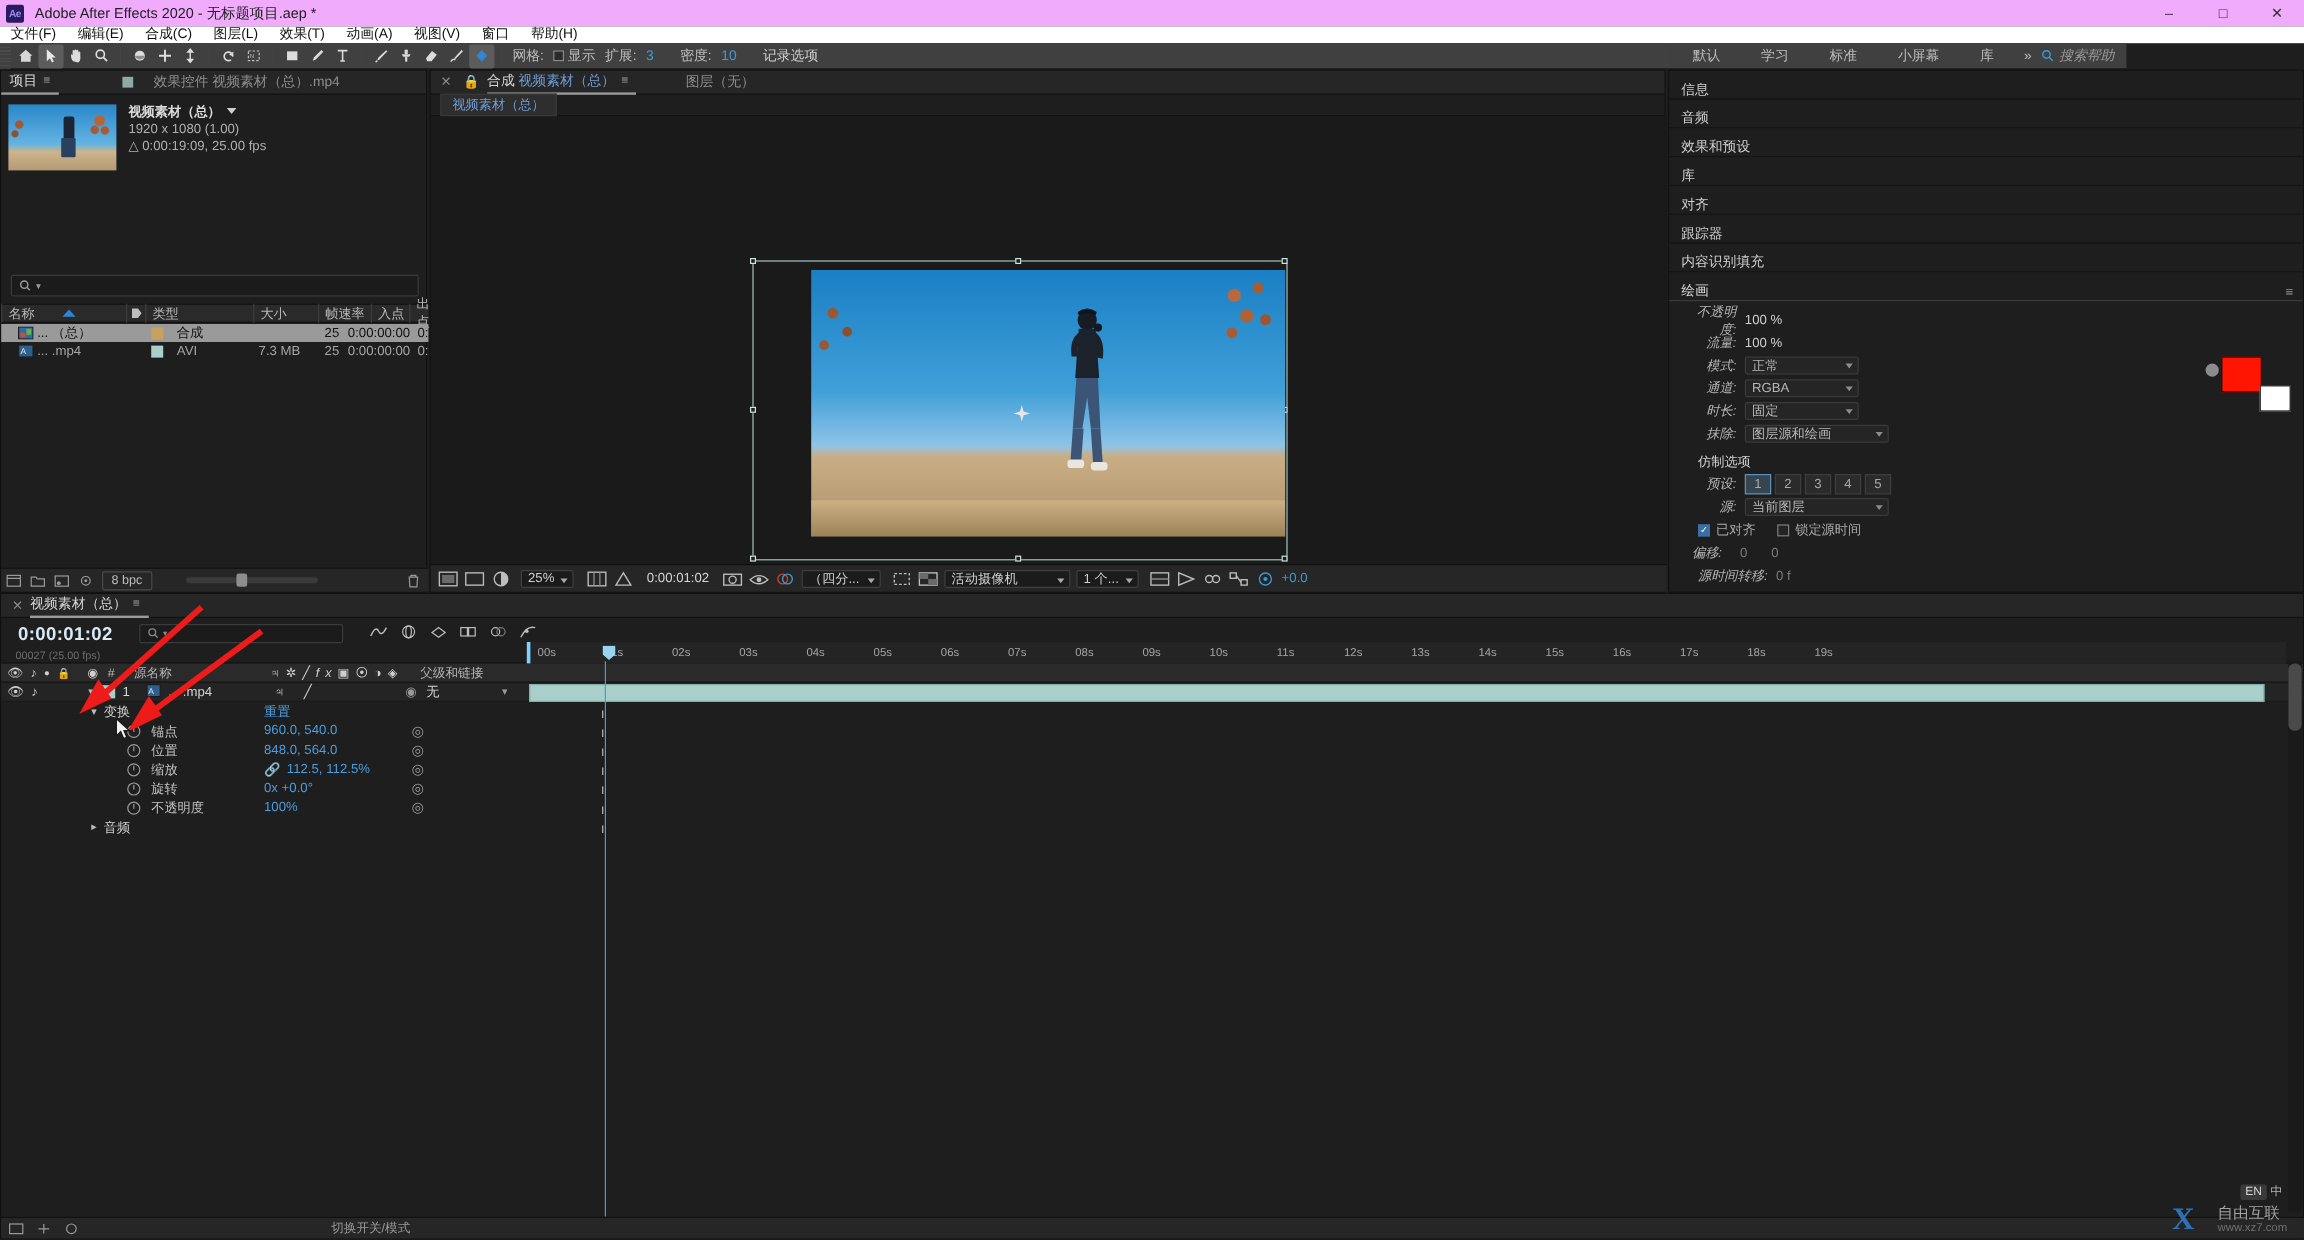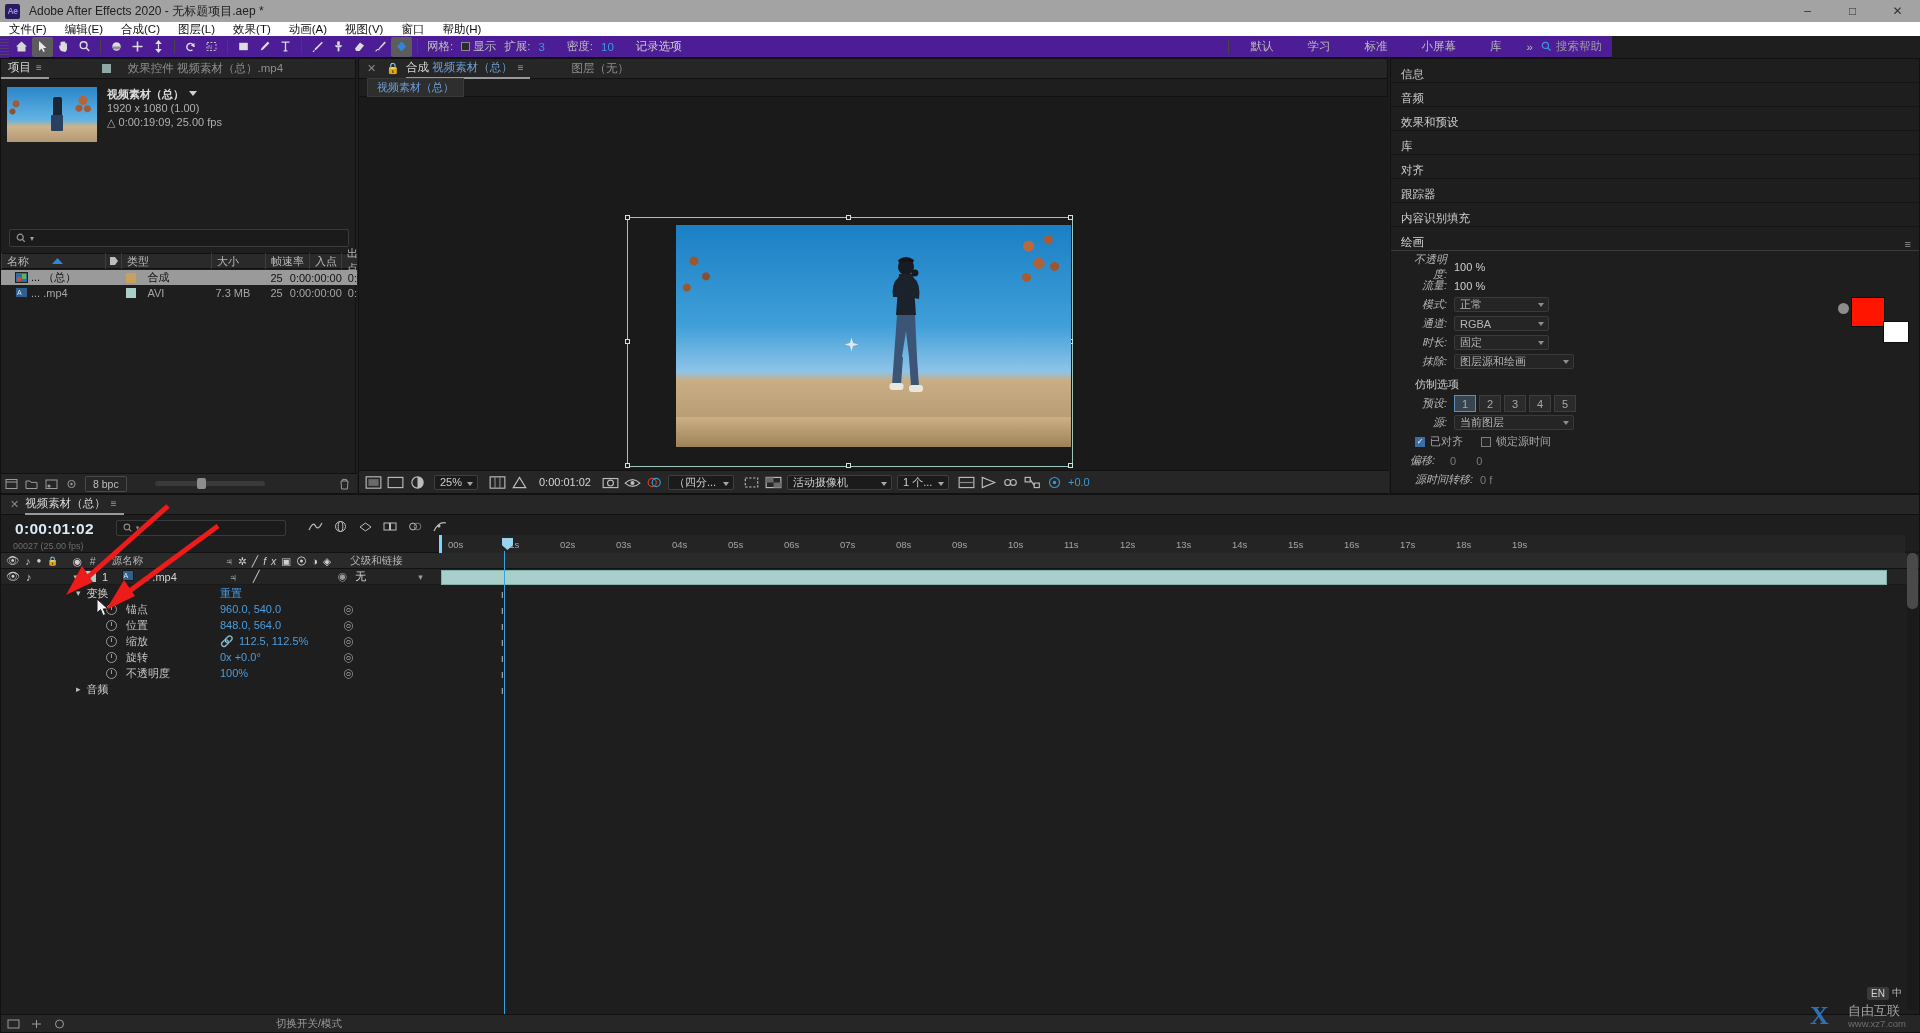--- a/index.html
+++ b/index.html
@@ -13,7 +13,7 @@
 
   
   .titlebar { position:absolute; left:0; top:0; width:1920px; height:22px;
-    background:#a3a3a3; color:#1a1a1a; display:flex; align-items:center; }
+    background:#f0abfc; color:#1a1a1a; display:flex; align-items:center; }
   .ae-logo { width:15px; height:15px; margin-left:5px; background:#2a1a5e;
     border-radius:2px; color:#9a8bf0; font-size:8.5px; font-weight:bold;
     display:flex; align-items:center; justify-content:center; letter-spacing:-0.5px;}

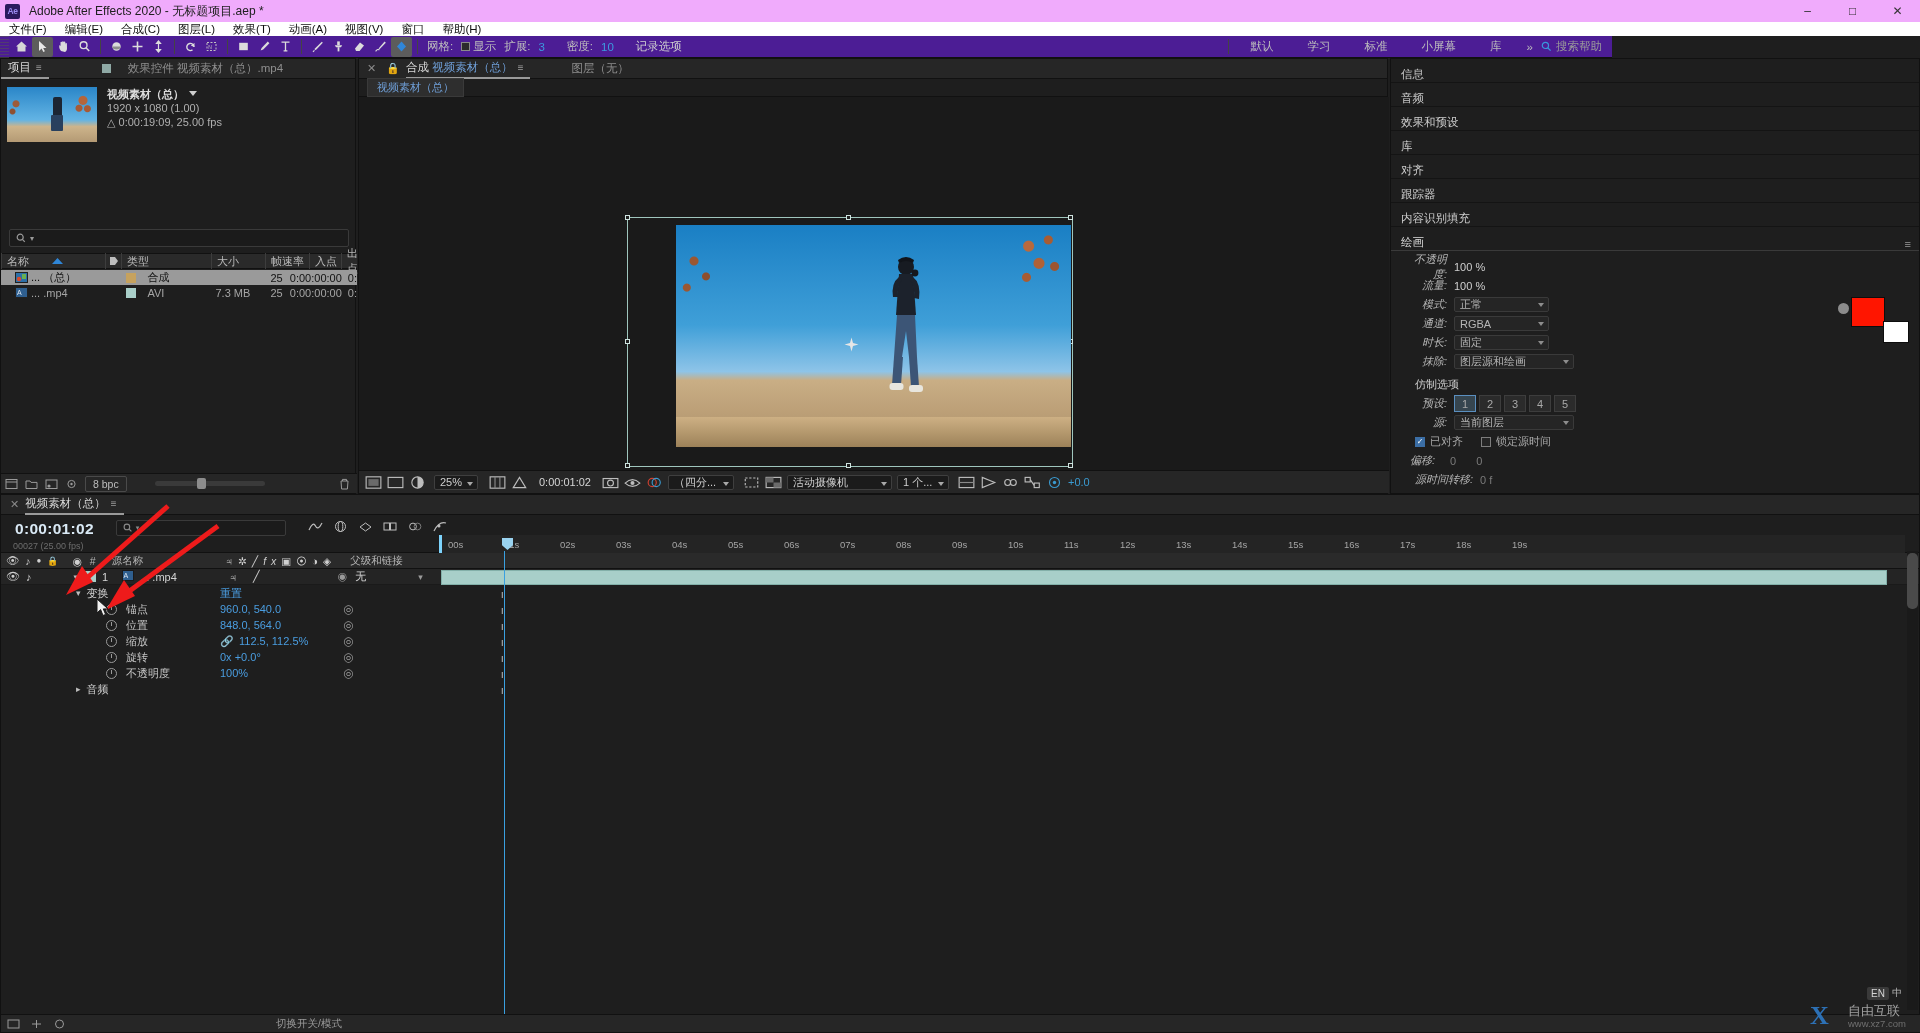--- a/index.html
+++ b/index.html
@@ -28,8 +28,8 @@
   .menubar .mi { font-size:11.5px; padding:0 9px; line-height:14px; white-space:nowrap;}
 
   
-  .toolbar { position:absolute; left:0; top:36px; width:1612px; height:22px;
-    background:#4c1d95; border-bottom:1px solid #101010; display:flex; align-items:center; }
+  .toolbar { position:absolute; left:0; top:36px; width:1772px; height:22px;
+    background:#404040; border-bottom:1px solid #101010; display:flex; align-items:center; }
   .grip { width:9px; height:22px; background:
       repeating-linear-gradient(to bottom,#555 0 1px,transparent 1px 3px);
       opacity:.55; margin-right:2px; }

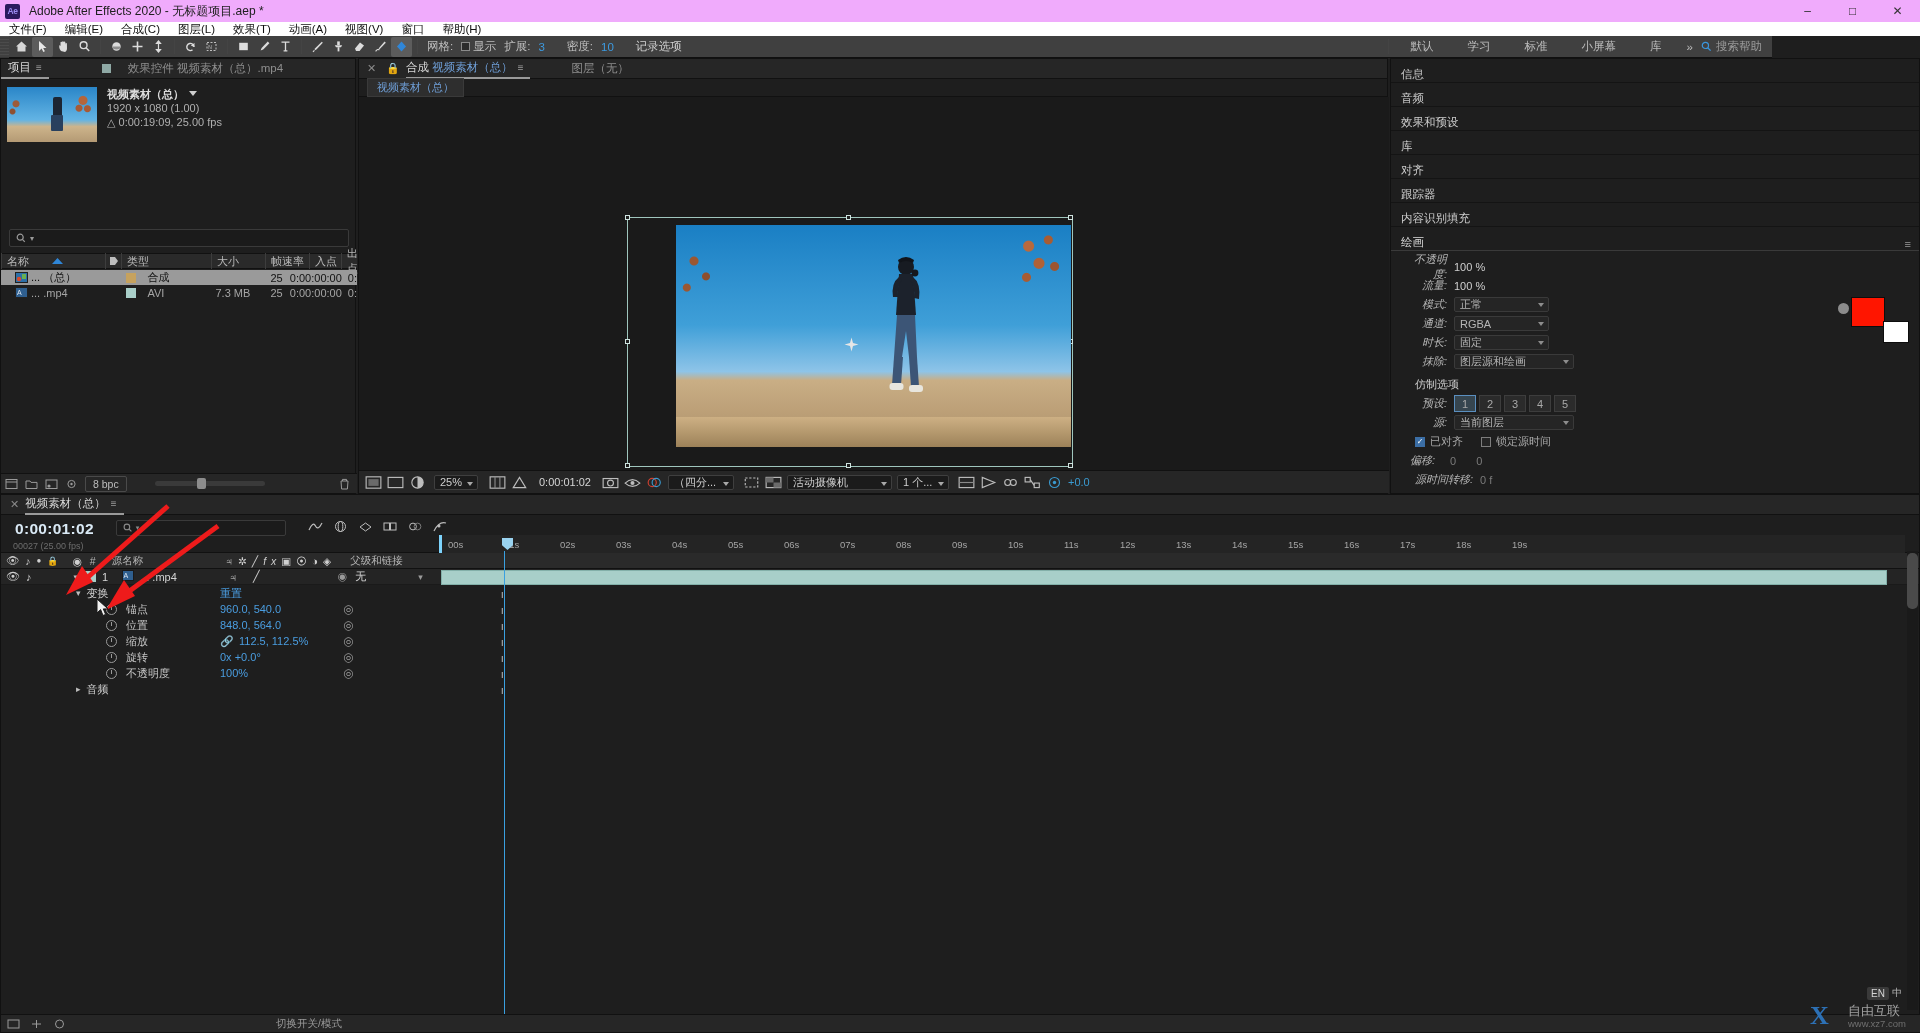--- a/index.html
+++ b/index.html
@@ -43,7 +43,7 @@
   .chk { width:9px; height:9px; border:1px solid #8a8a8a; display:inline-block;
     vertical-align:-1px; margin-right:3px; background:#2b2b2b;}
   .ws-item { font-size:11.5px; color:#bdbdbd; padding:0 17px; white-space:nowrap; }
-  .search-help { display:flex; align-items:center; color:#9a9a9a; font-size:11.5px; }
+  .search-help { display:flex; align-items:center; color:#9a9a9a; font-size:11.5px;font-style:italic; }
 
   
   .panel { position:absolute; background:#1e1e1e; border:1px solid #111; }

